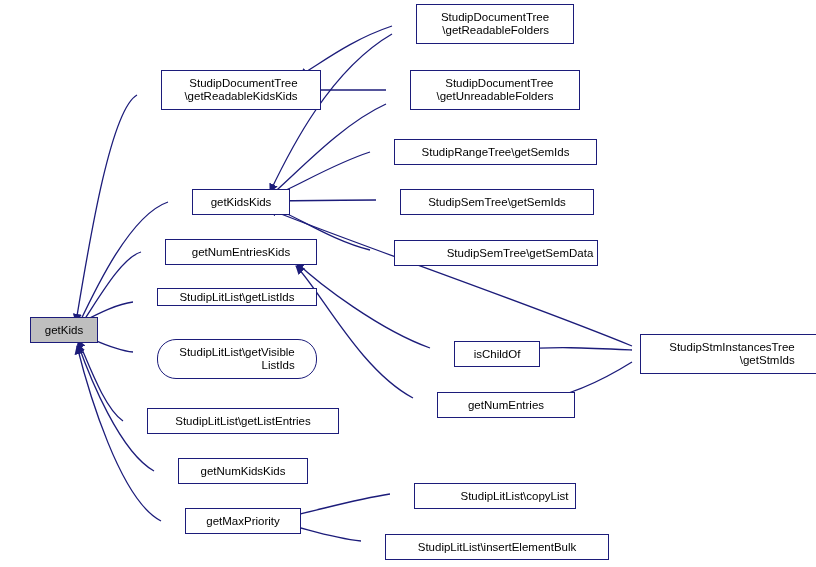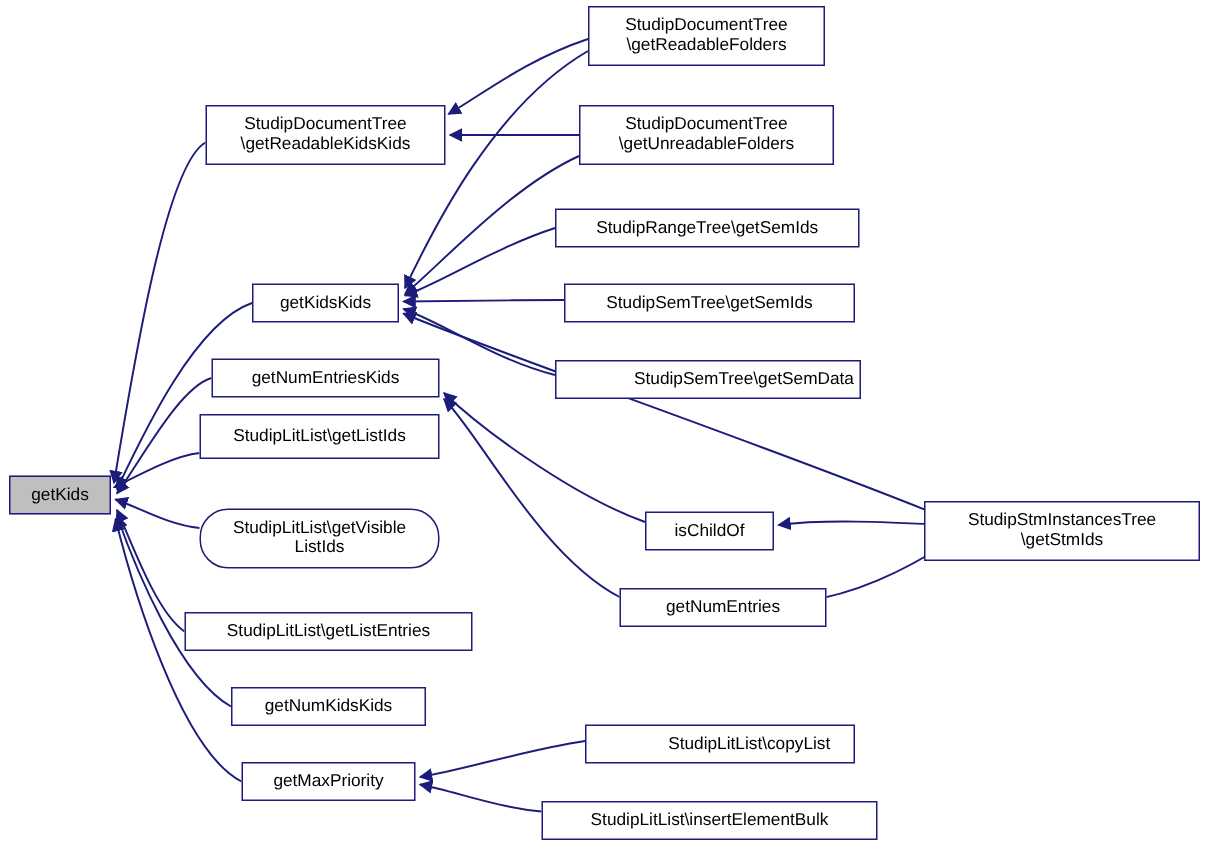--- a/index.html
+++ b/index.html
@@ -33,9 +33,10 @@
     display: flex;
     align-items: center;
     justify-content: center;
-    text-align: center;
+    text-align: right;
     white-space: pre;
     z-index: 2;
+    margin-left: 24px;
   }
   .node.root {
     background: #bfbfbf;

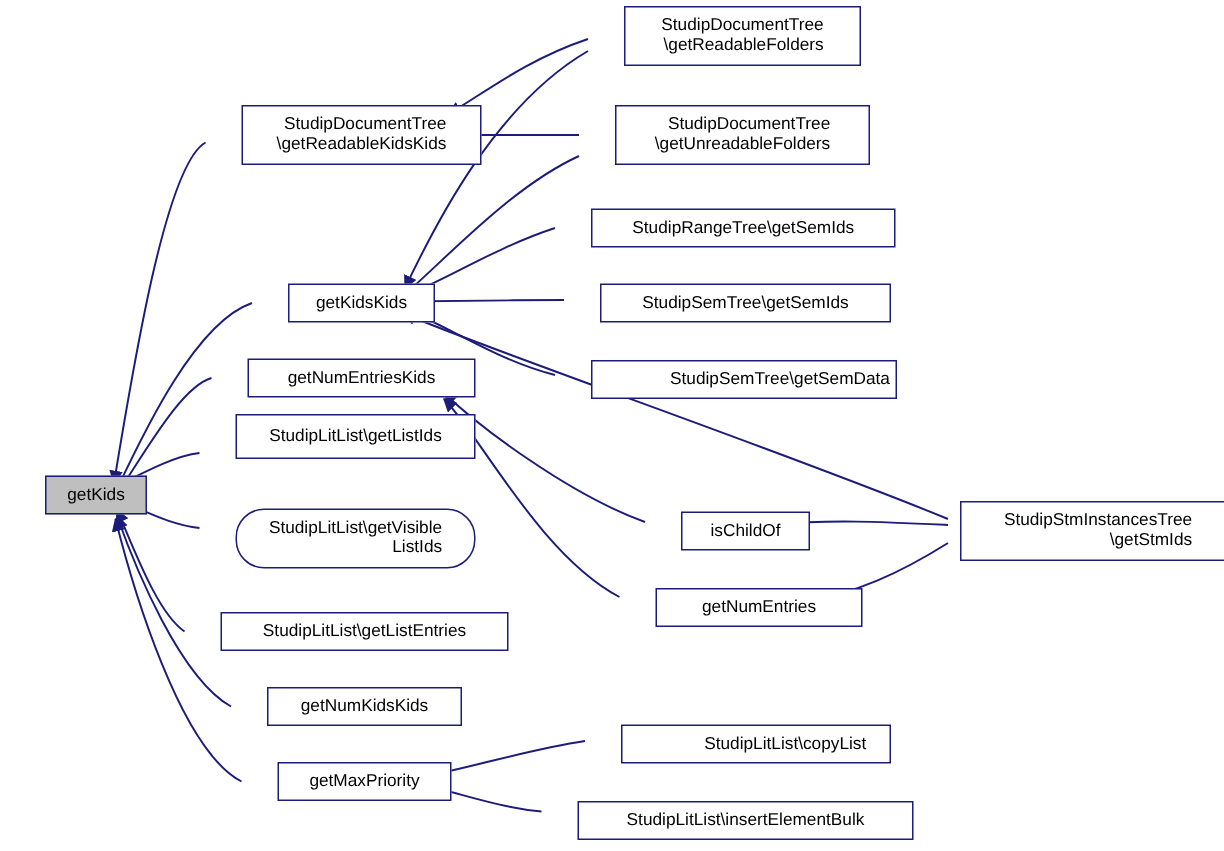--- a/index.html
+++ b/index.html
@@ -89,7 +89,7 @@
 \getReadableKidsKids</div>
   <div class="node" style="left:168px; top:189px; width:98px; height:26px;">getKidsKids</div>
   <div class="node" style="left:141px; top:239px; width:152px; height:26px;">getNumEntriesKids</div>
-  <div class="node" style="left:133px; top:276px; width:160px; height:30px;">StudipLitList\getListIds</div>
+  <div class="node" style="left:133px; top:288px; width:160px; height:18px;">StudipLitList\getListIds</div>
   <div class="node" style="left:133px; top:339px; width:160px; height:40px;border-radius:19px;">StudipLitList\getVisible
 ListIds</div>
   <div class="node" style="left:123px; top:408px; width:192px; height:26px;">StudipLitList\getListEntries</div>

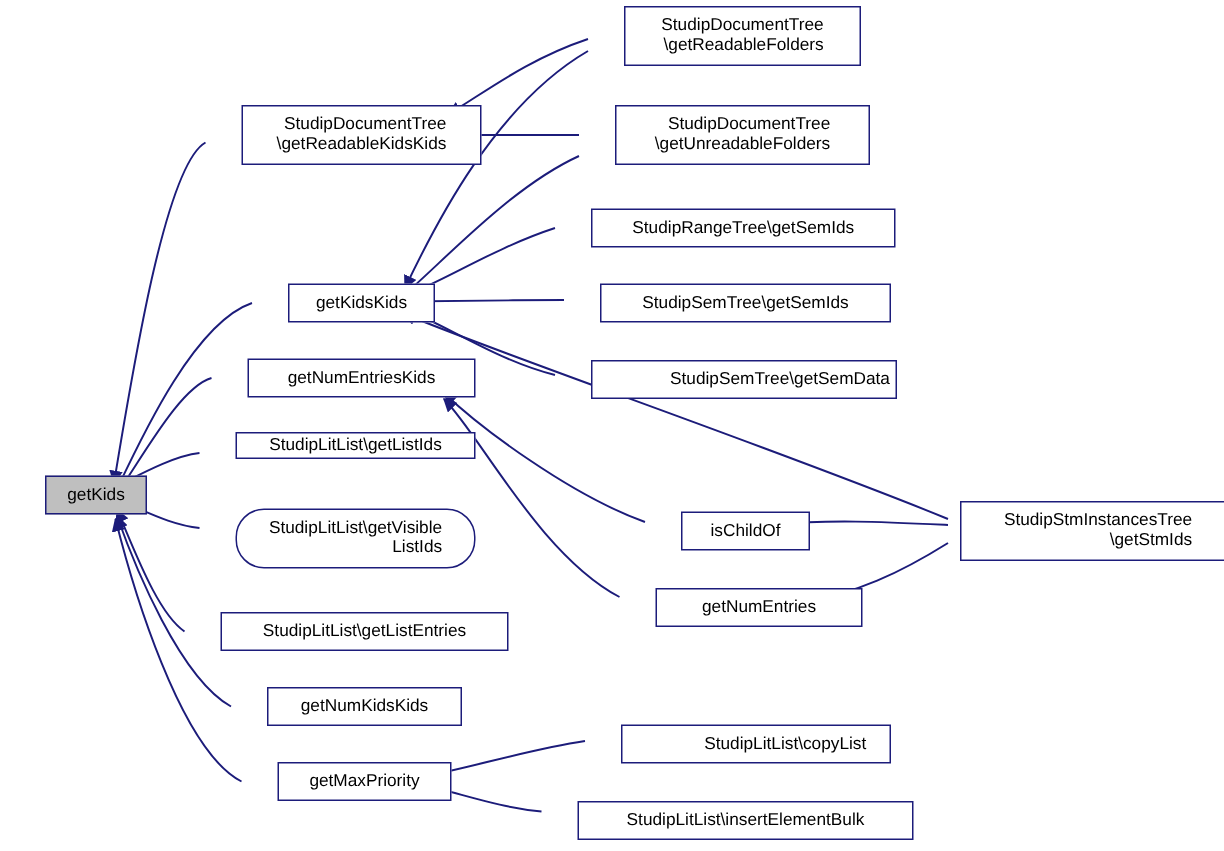--- a/index.html
+++ b/index.html
@@ -104,7 +104,7 @@
   <div class="node" style="left:370px; top:240px; width:204px; height:26px;padding-left:48px;">StudipSemTree\getSemData</div>
   <div class="node" style="left:430px; top:341px; width:86px; height:26px;">isChildOf</div>
   <div class="node" style="left:413px; top:392px; width:138px; height:26px;">getNumEntries</div>
-  <div class="node" style="left:390px; top:483px; width:180px; height:26px;padding-left:39px;">StudipLitList\copyList</div>
+  <div class="node" style="left:390px; top:483px; width:162px; height:26px;padding-left:39px;">StudipLitList\copyList</div>
   <div class="node" style="left:361px; top:534px; width:224px; height:26px;">StudipLitList\insertElementBulk</div>
   <div class="node" style="left:616px; top:334px; width:184px; height:40px;">StudipStmInstancesTree
 \getStmIds</div>

